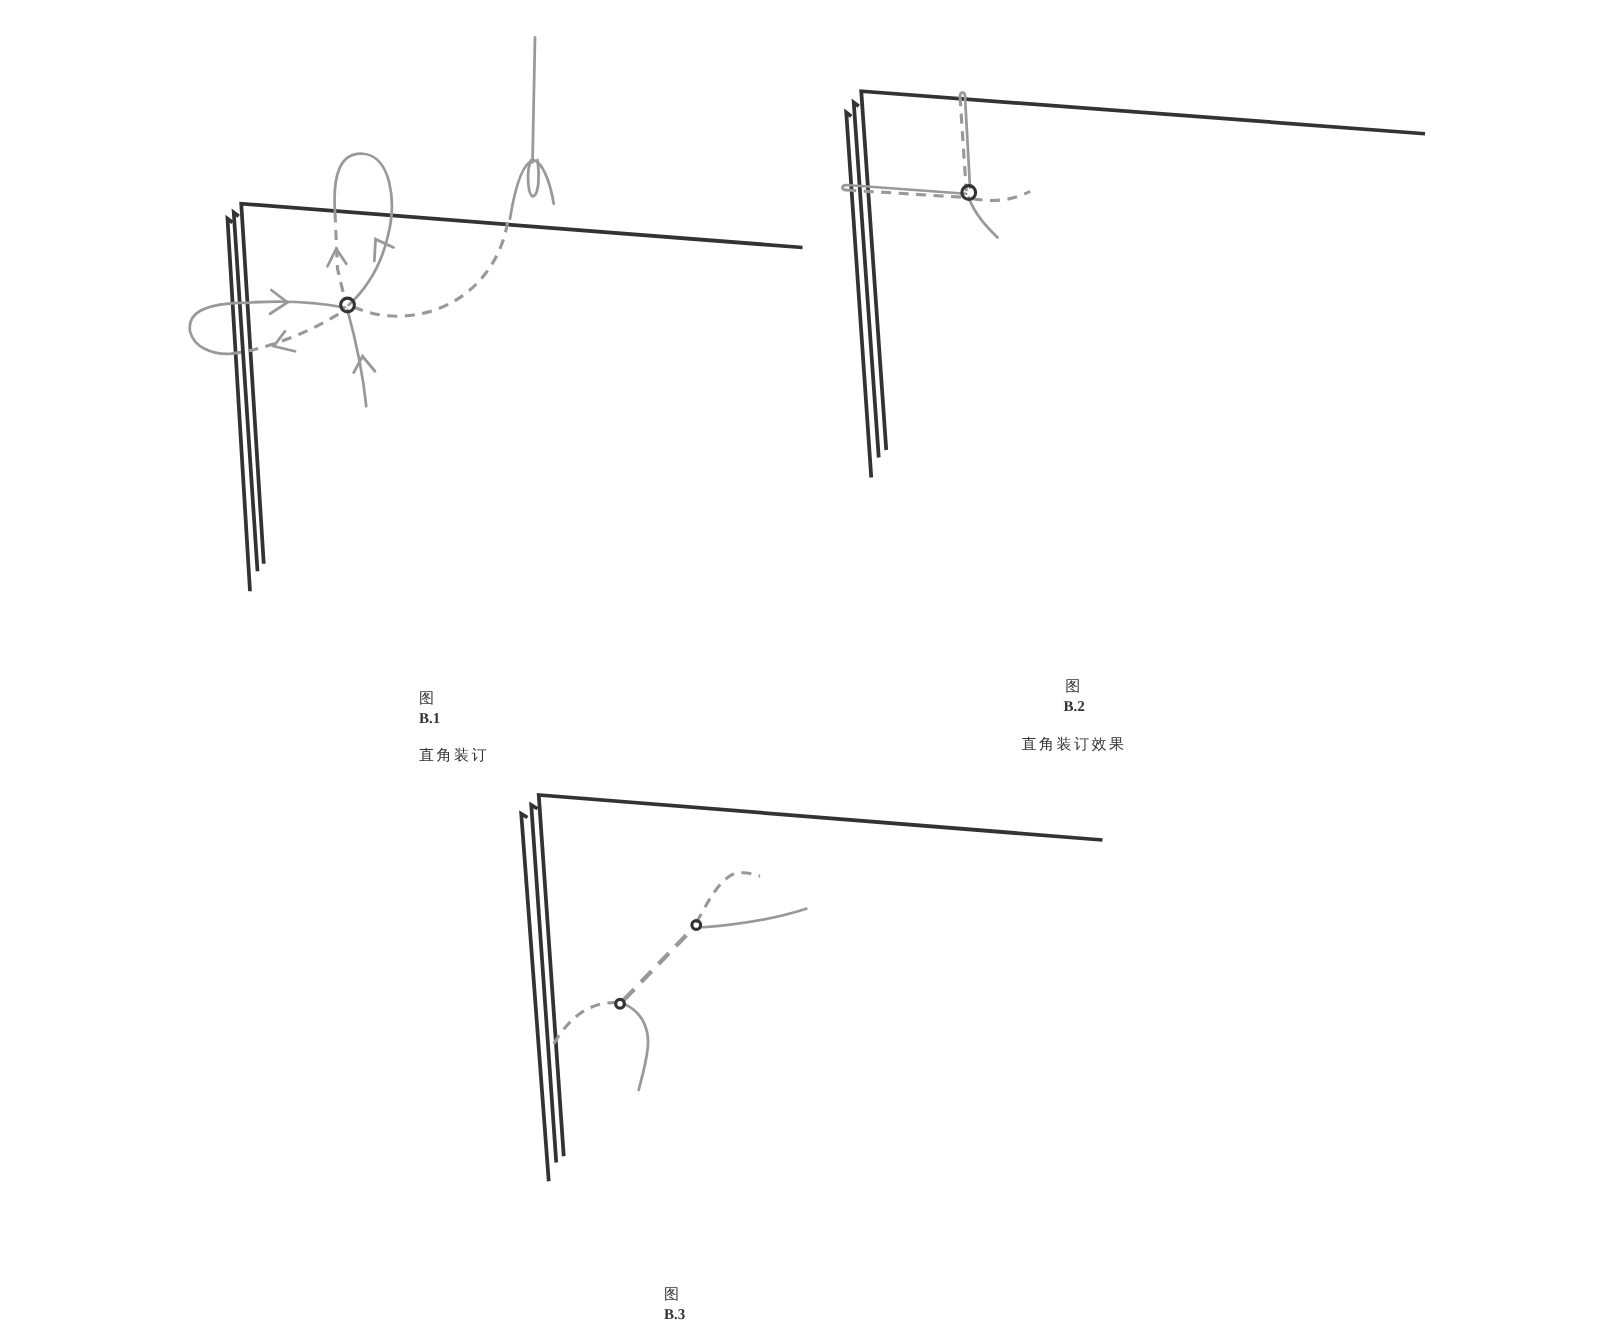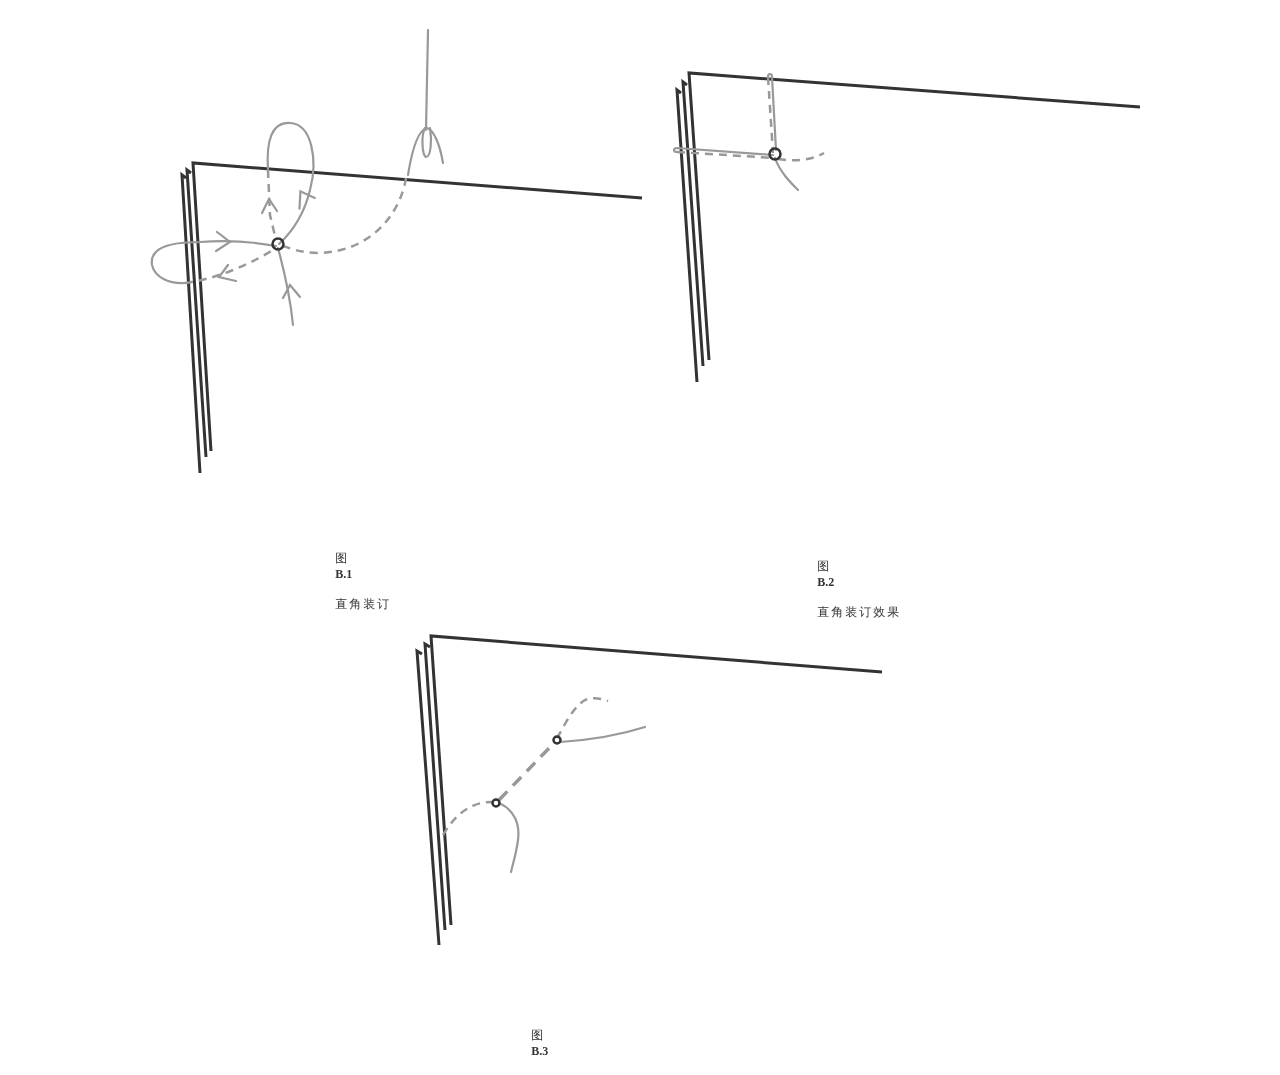--- a/index.html
+++ b/index.html
@@ -79,7 +79,7 @@
     <path class="thread" d="M775,158 C780,172 790,182 798,190"></path>
     <circle class="hole" cx="775" cy="154" r="5.5"></circle>
   </svg>
-  <div class="caption" style="left:794px;top:544px;">
+  <div class="caption" style="left:794px;top:527px;text-align:center;">
     <span>图</span>
     <span class="num">B.2</span>
     <span>   </span>

